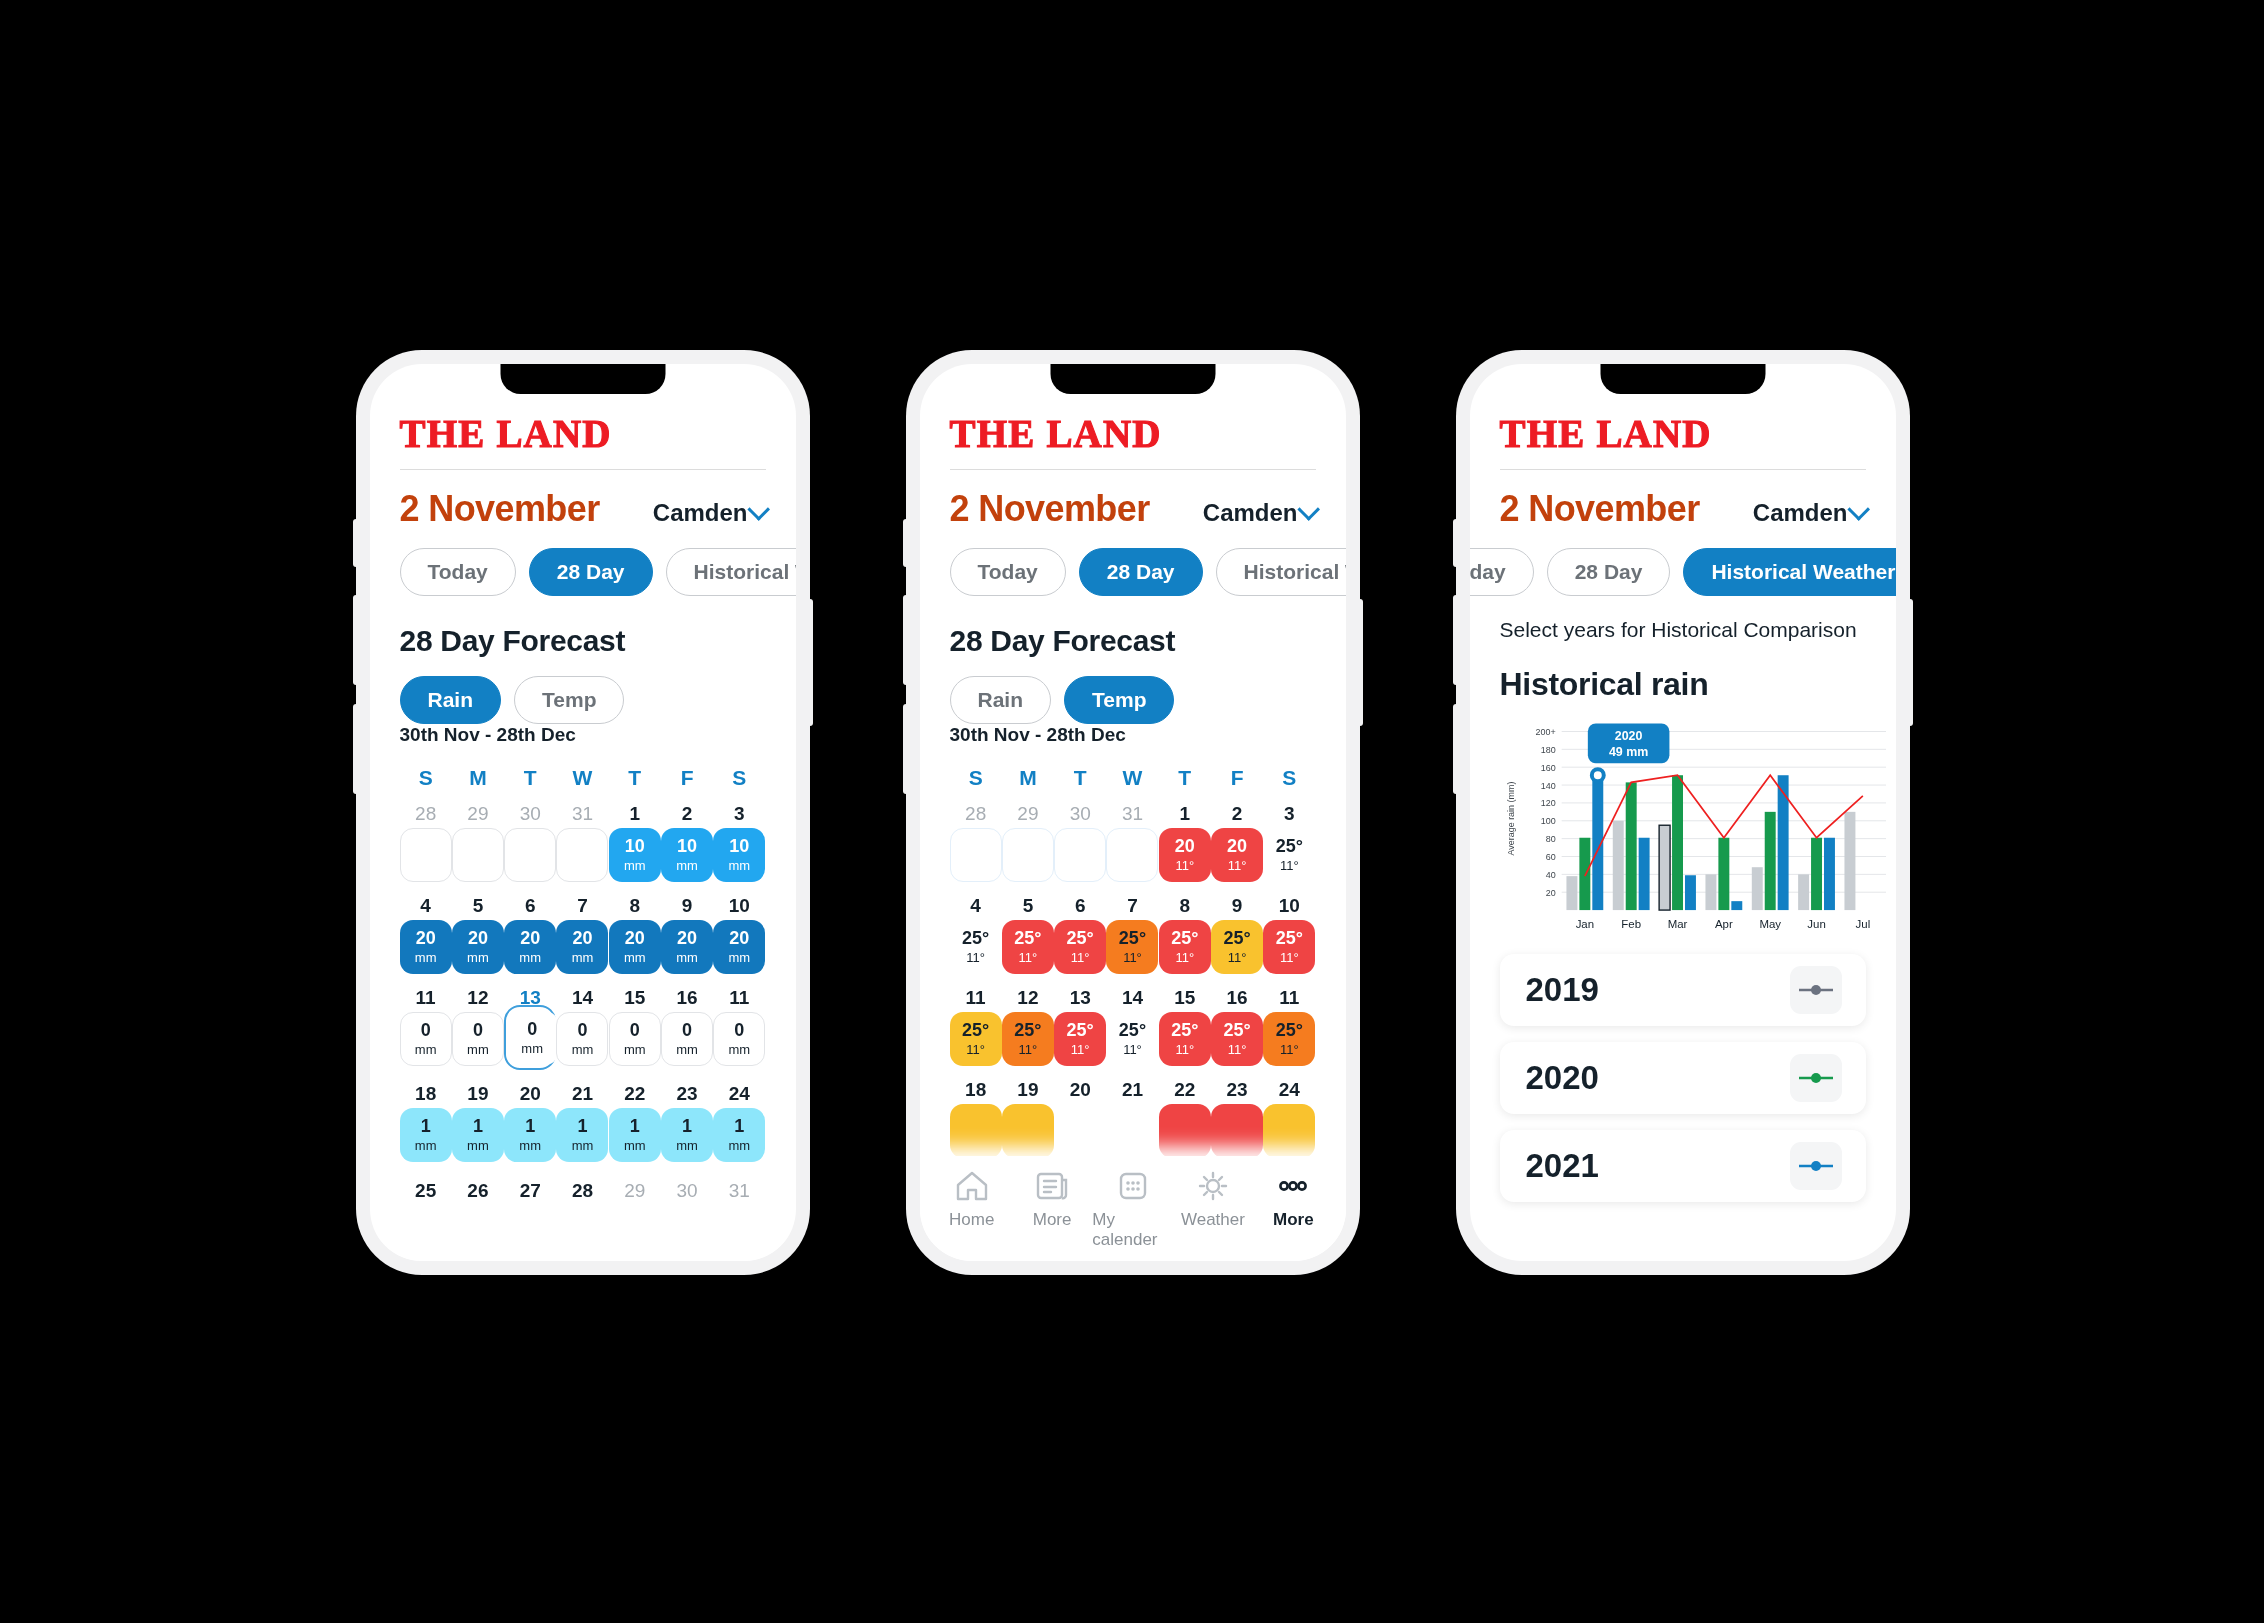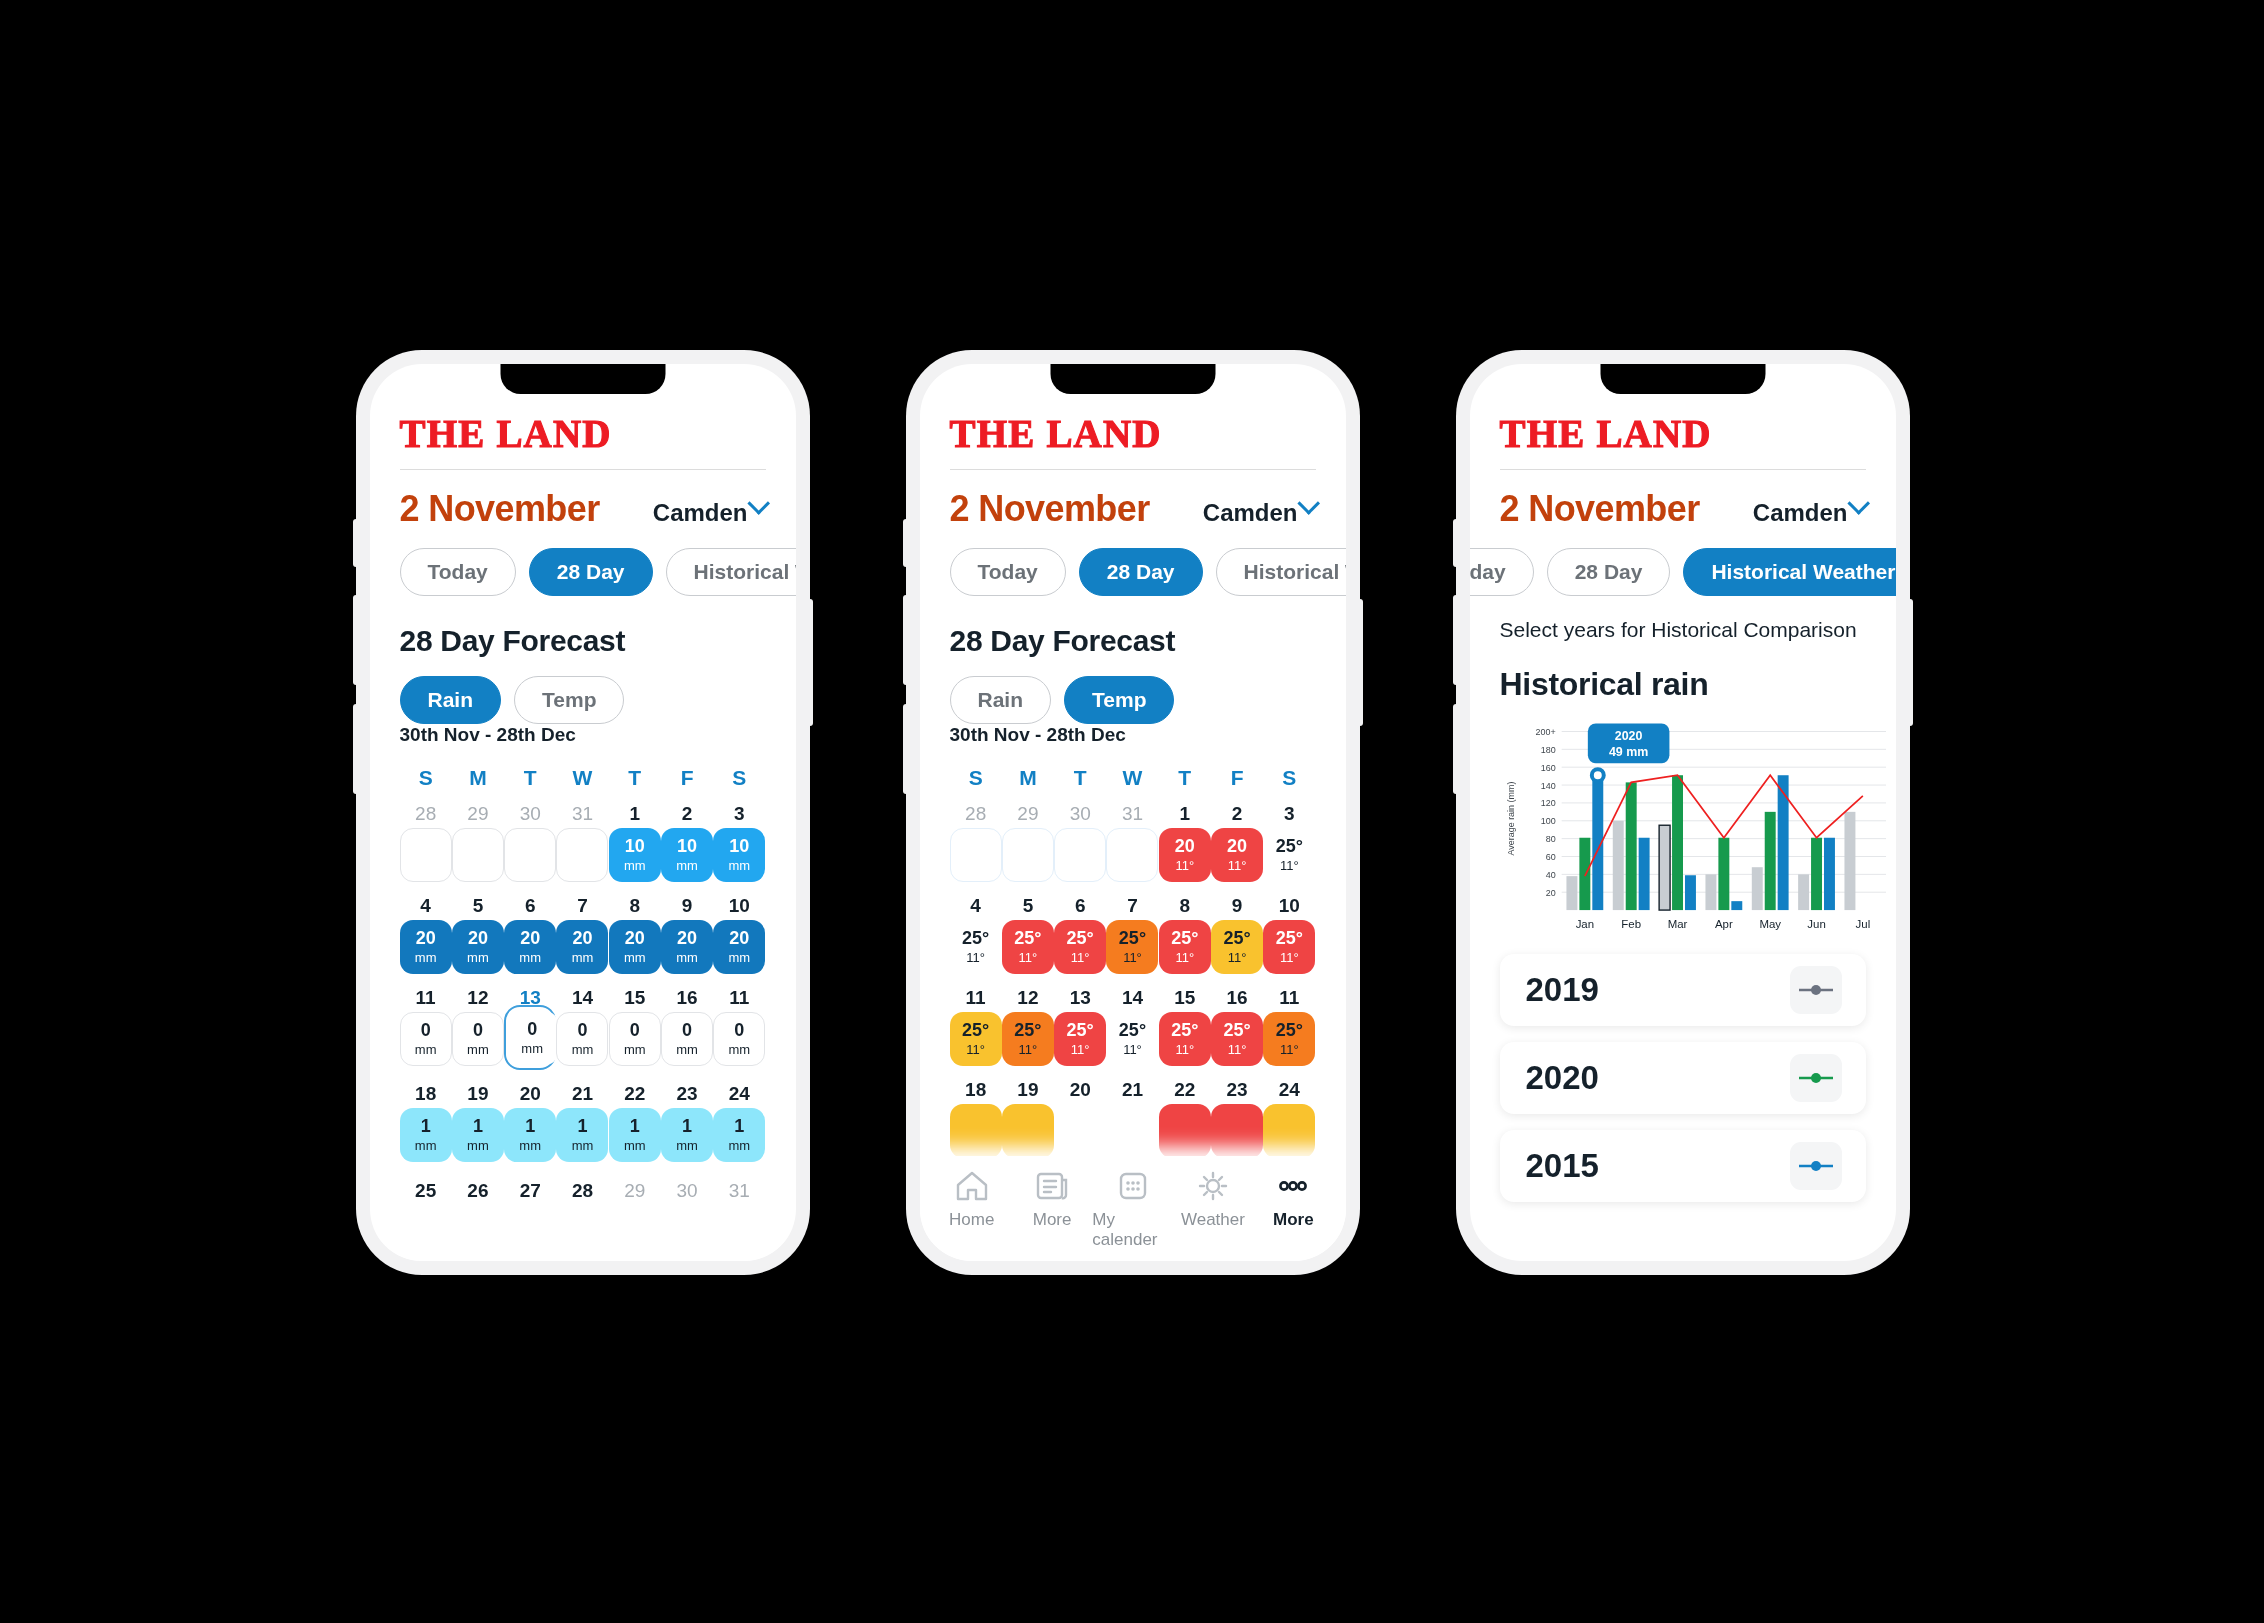--- a/index.html
+++ b/index.html
@@ -93,7 +93,7 @@
   }
   .loc {
     display: flex;
-    align-items: flex-start;
+    align-items: center;
     gap: 2px;
     font-size: 24px;
     font-weight: 700;

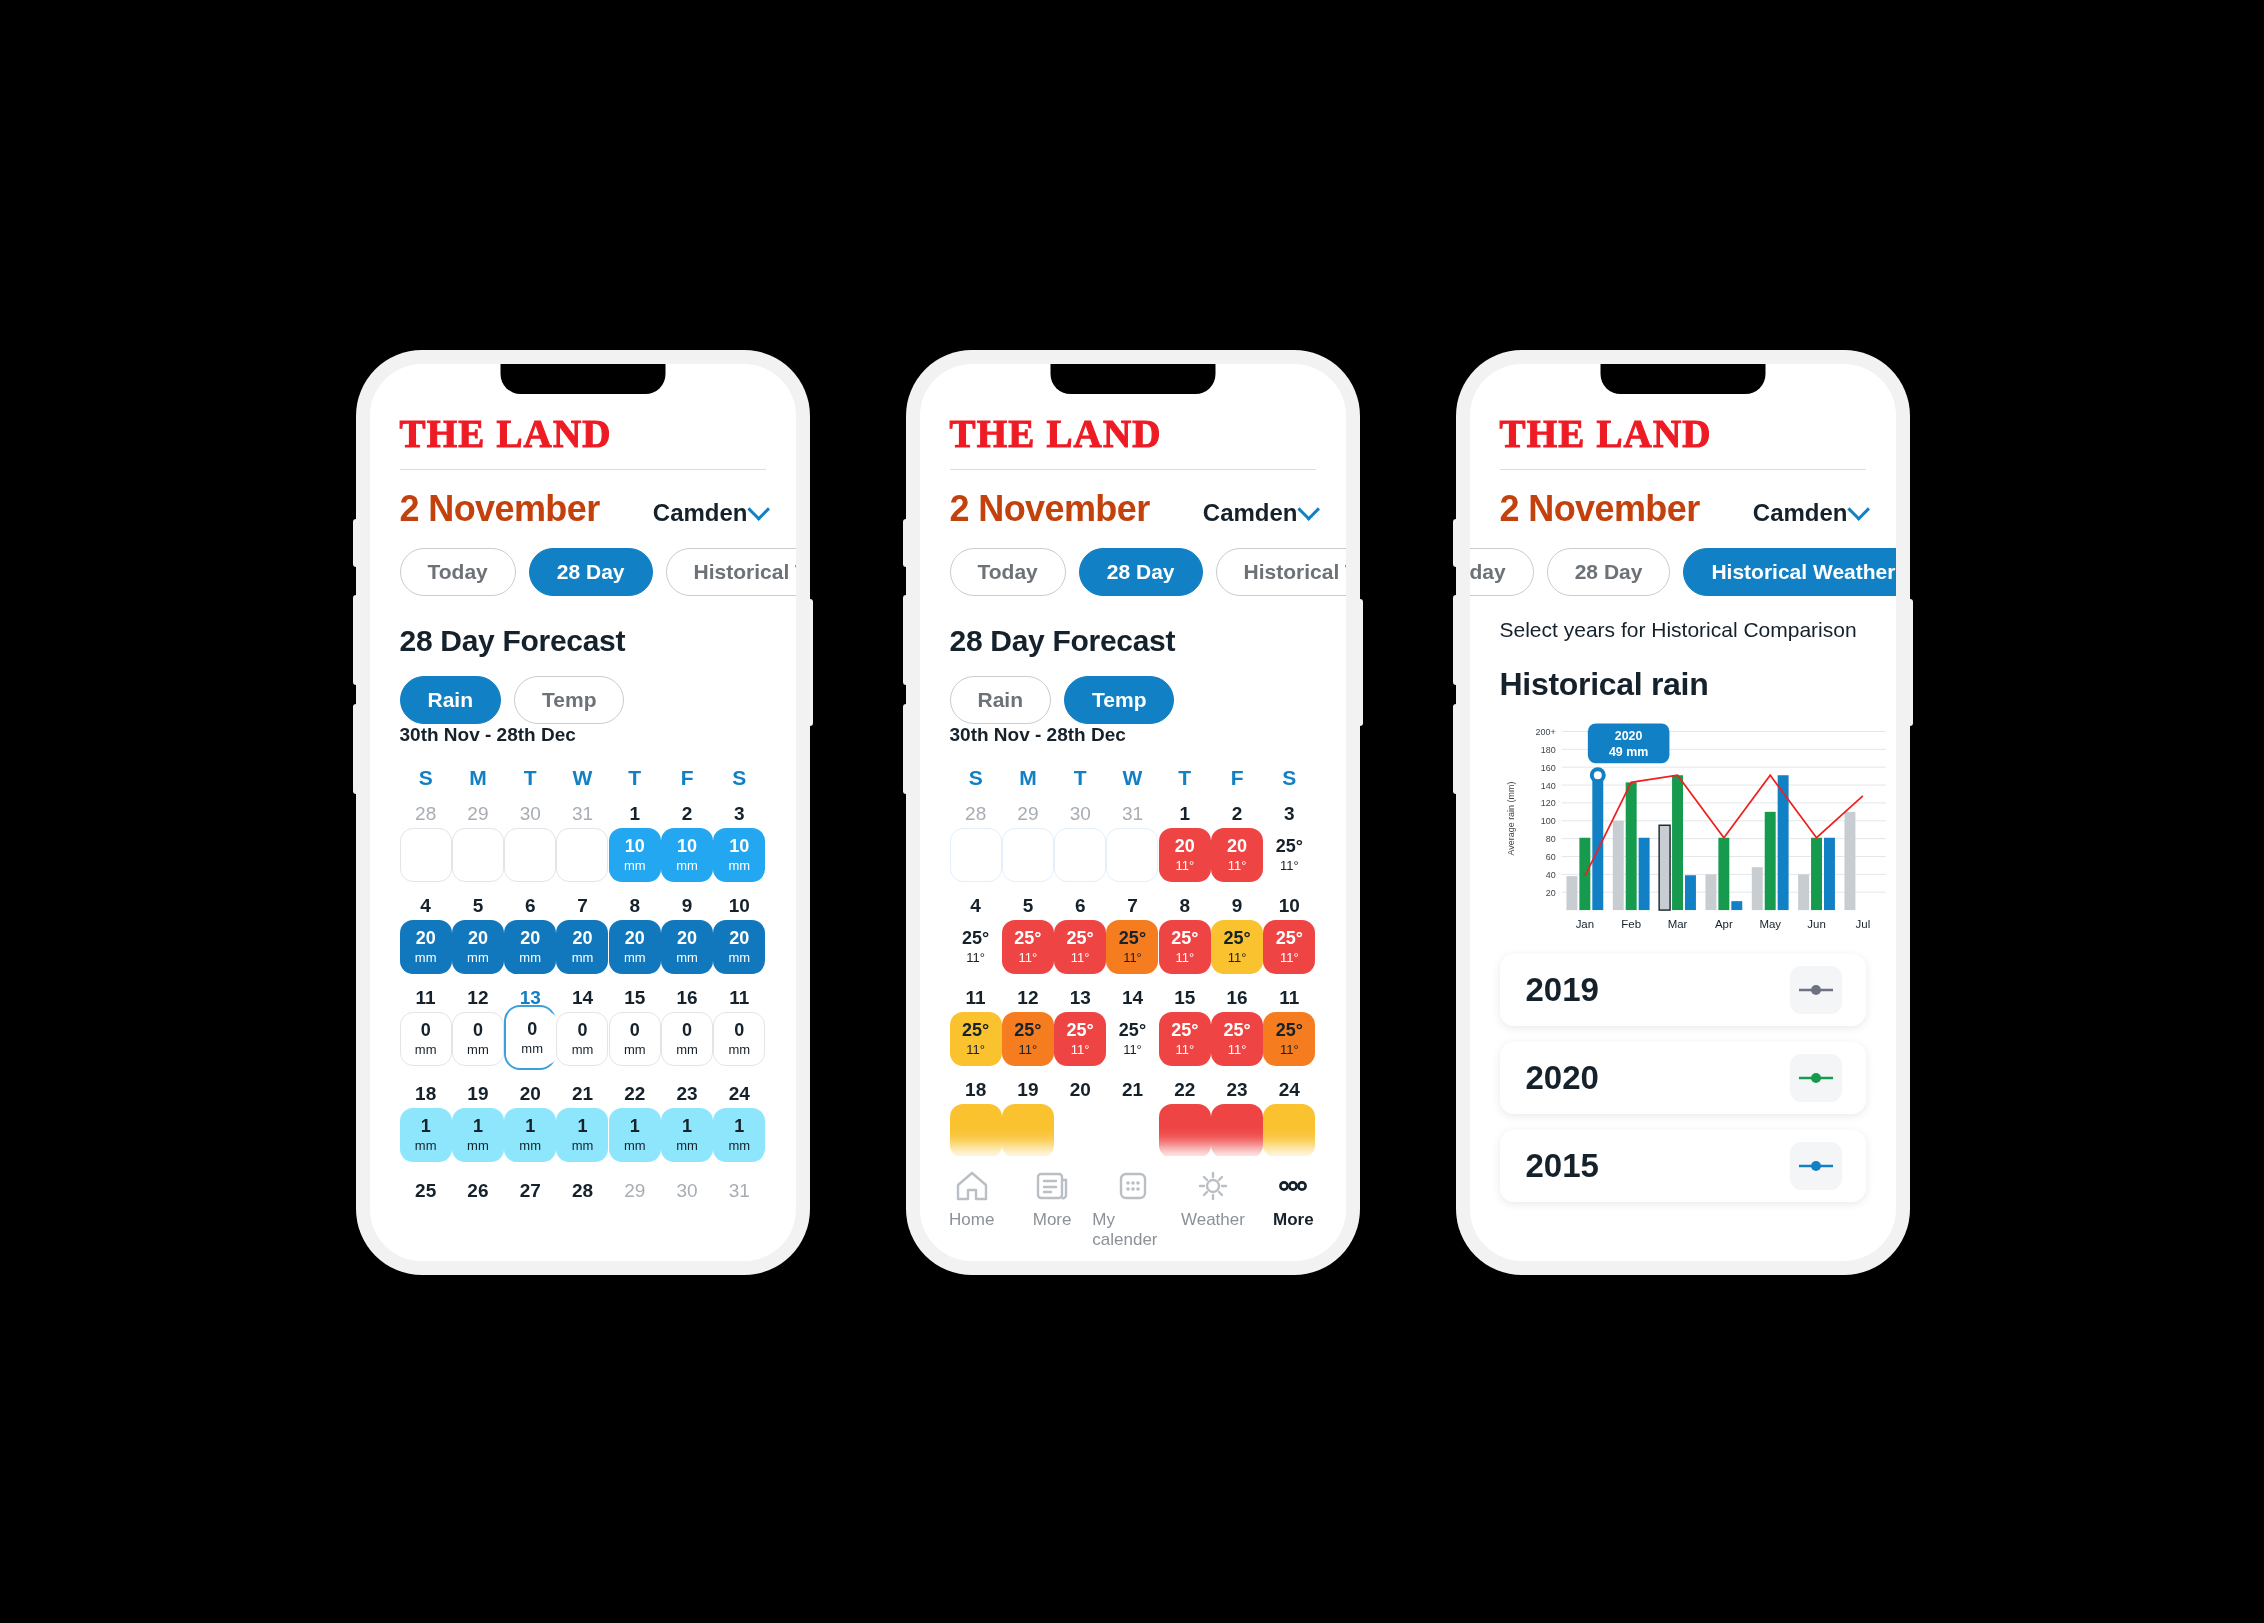--- a/index.html
+++ b/index.html
@@ -988,7 +988,7 @@
               </span>
             </div>
             <div class="legend-row">
-              <span class="yr">2015</span>
+              <span class="yr">2021</span>
               <span class="swatch-box">
                 <svg width="36" height="14" viewBox="0 0 36 14">
                   <line x1="1" y1="7" x2="35" y2="7" stroke="#1280c4" stroke-width="2.4"></line>

